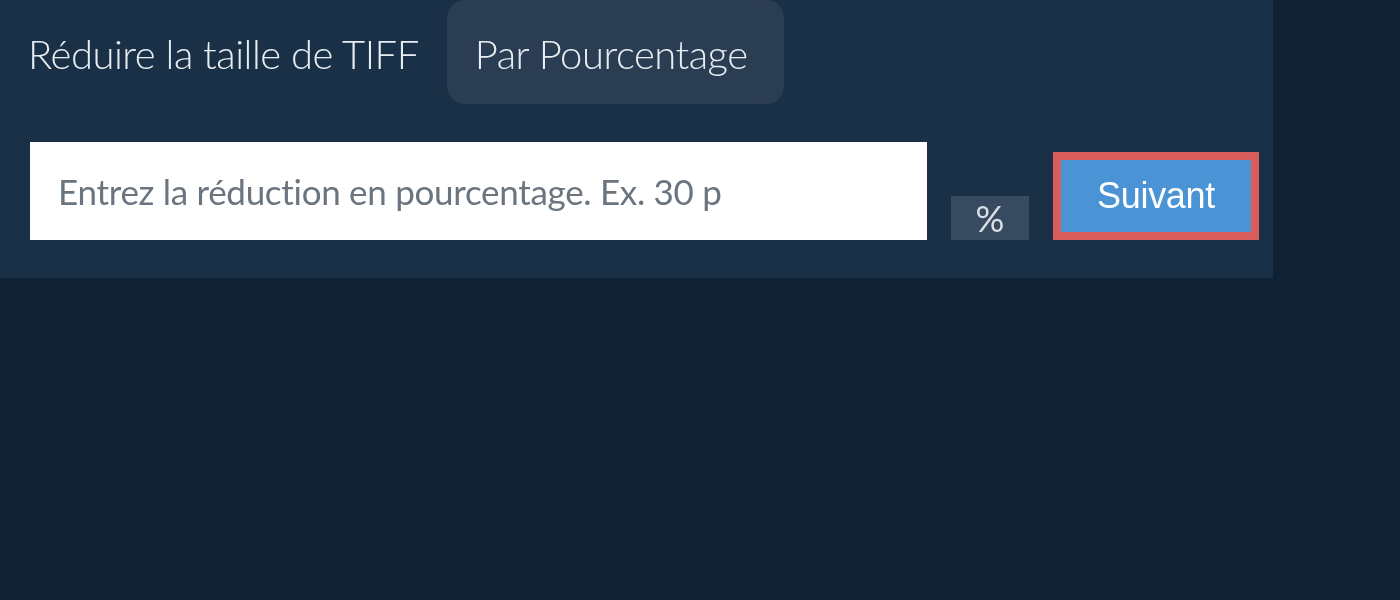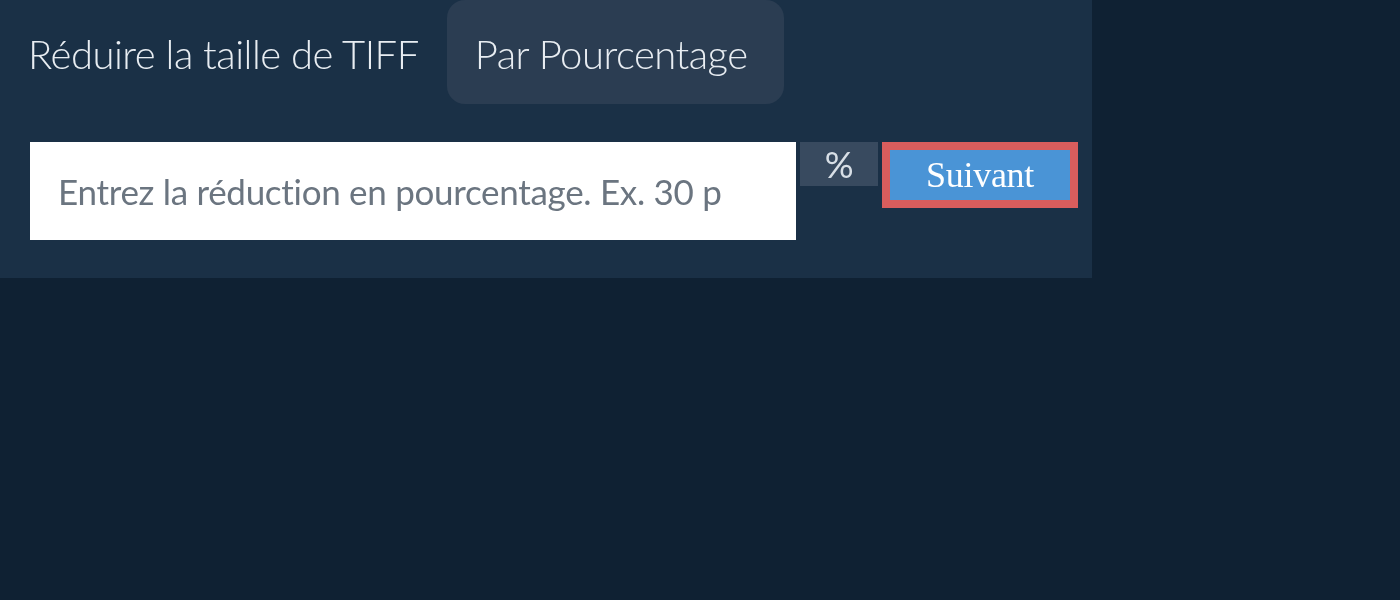--- a/index.html
+++ b/index.html
@@ -16,7 +16,7 @@
     }
     .panel {
       background-color: #1a3046;
-      width: 1092px;
+      width: 1273px;
       padding-bottom: 38px;
     }
     .tabs {

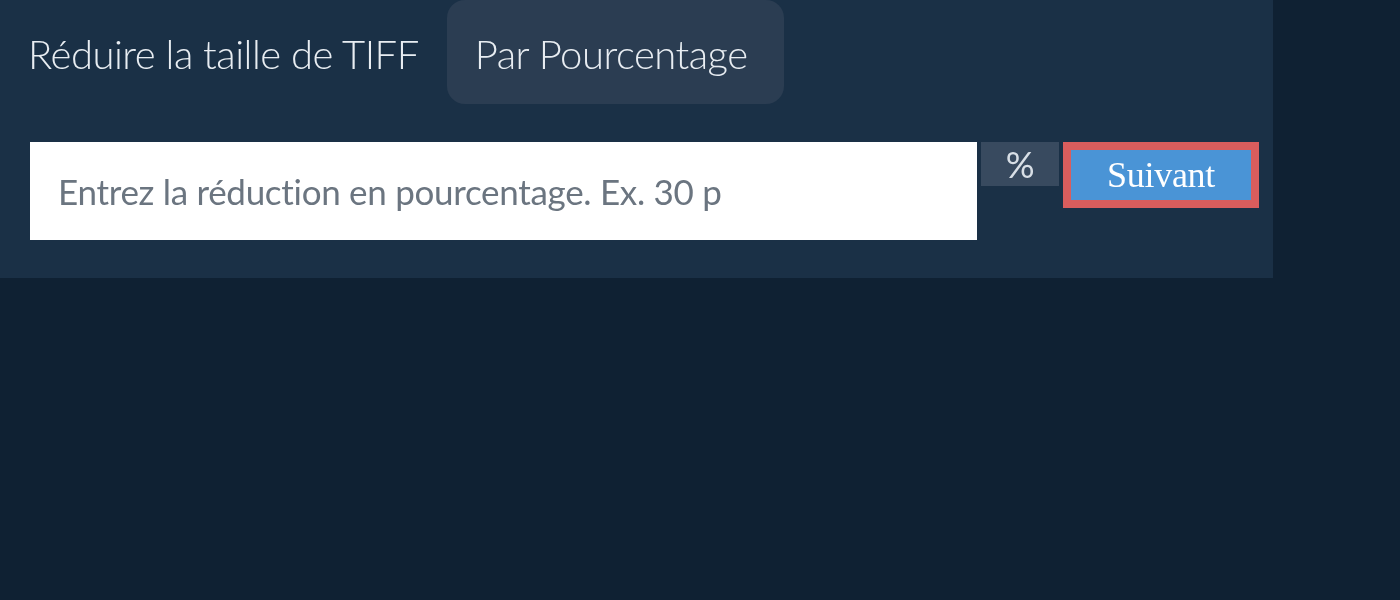--- a/index.html
+++ b/index.html
@@ -41,9 +41,9 @@
     }
     .input-row {
       display: flex;
-      align-items: flex-start;
+      align-items: flex-end;
       padding: 38px 14px 0 30px;
-      gap: 4px;
+      gap: 24px;
     }
     .text-input {
       flex: 1;

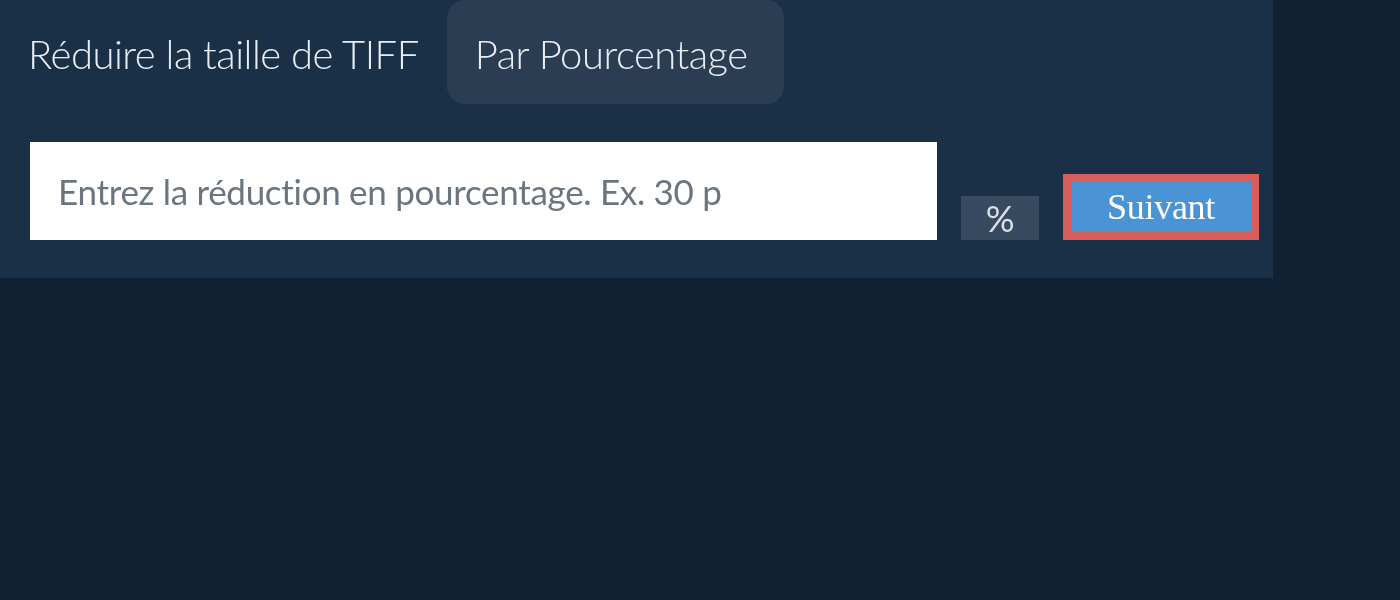--- a/index.html
+++ b/index.html
@@ -76,9 +76,9 @@
       border: 8px solid #d95d5d;
       font-size: 36px;
       font-weight: 400;
-      padding: 4px 36px;
+      padding: 15px 36px;
       cursor: pointer;
-      font-family: Liberation Serif, serif;
+      font-family: Liberation Sans, sans-serif;
       display: flex;
       align-items: center;
       justify-content: center;

